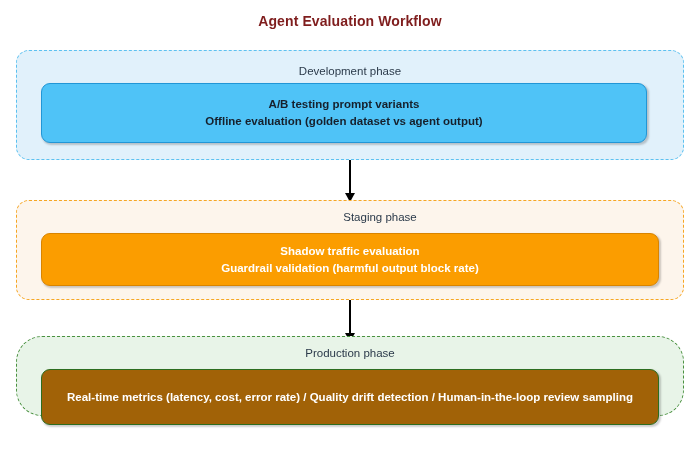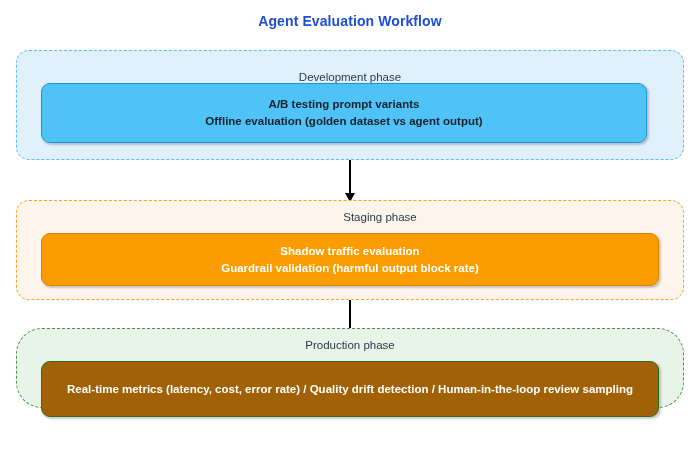--- a/index.html
+++ b/index.html
@@ -29,7 +29,7 @@
     text-align: center;
     font-size: 14px;
     font-weight: bold;
-    color: #1d4ed8;
+    color: #7f1d1d;
     letter-spacing: 0.1px;
   }
 

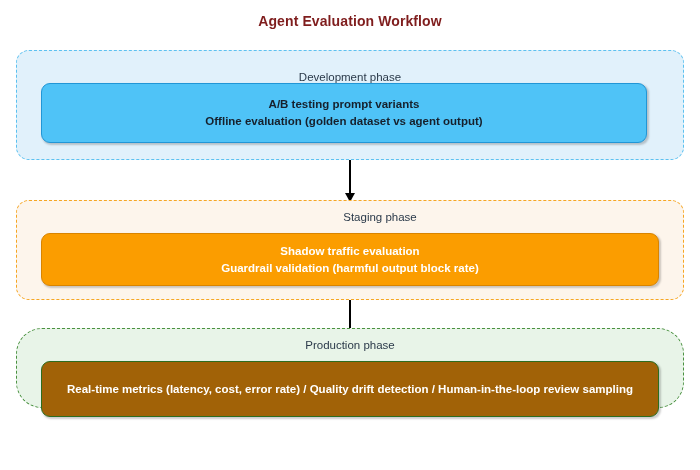--- a/index.html
+++ b/index.html
@@ -76,7 +76,7 @@
     background: #e1f1fb;
     border-color: #5cc1f0;
   }
-  #phase-development .phase-label { top: 20px; }
+  #phase-development .phase-label { top: 14px; }
   #node-development {
     left: 24px;
     right: 36px;

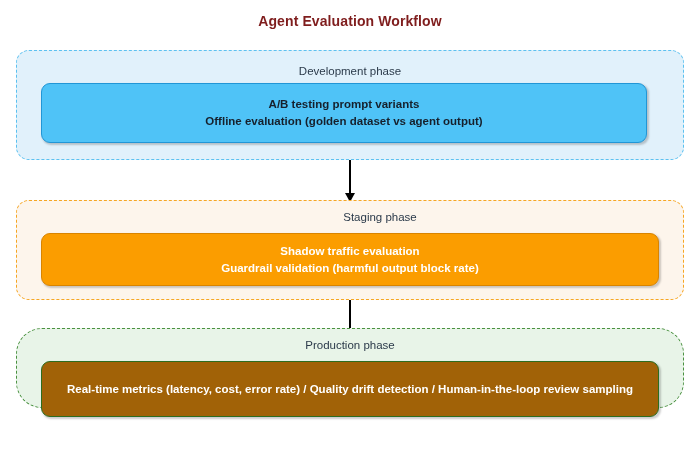--- a/index.html
+++ b/index.html
@@ -107,7 +107,7 @@
 
   
   #phase-production {
-    top: 328px;
+    top: 336px;
     height: 80px;
     background: #e8f4e8;
     border-color: #4a9140;

